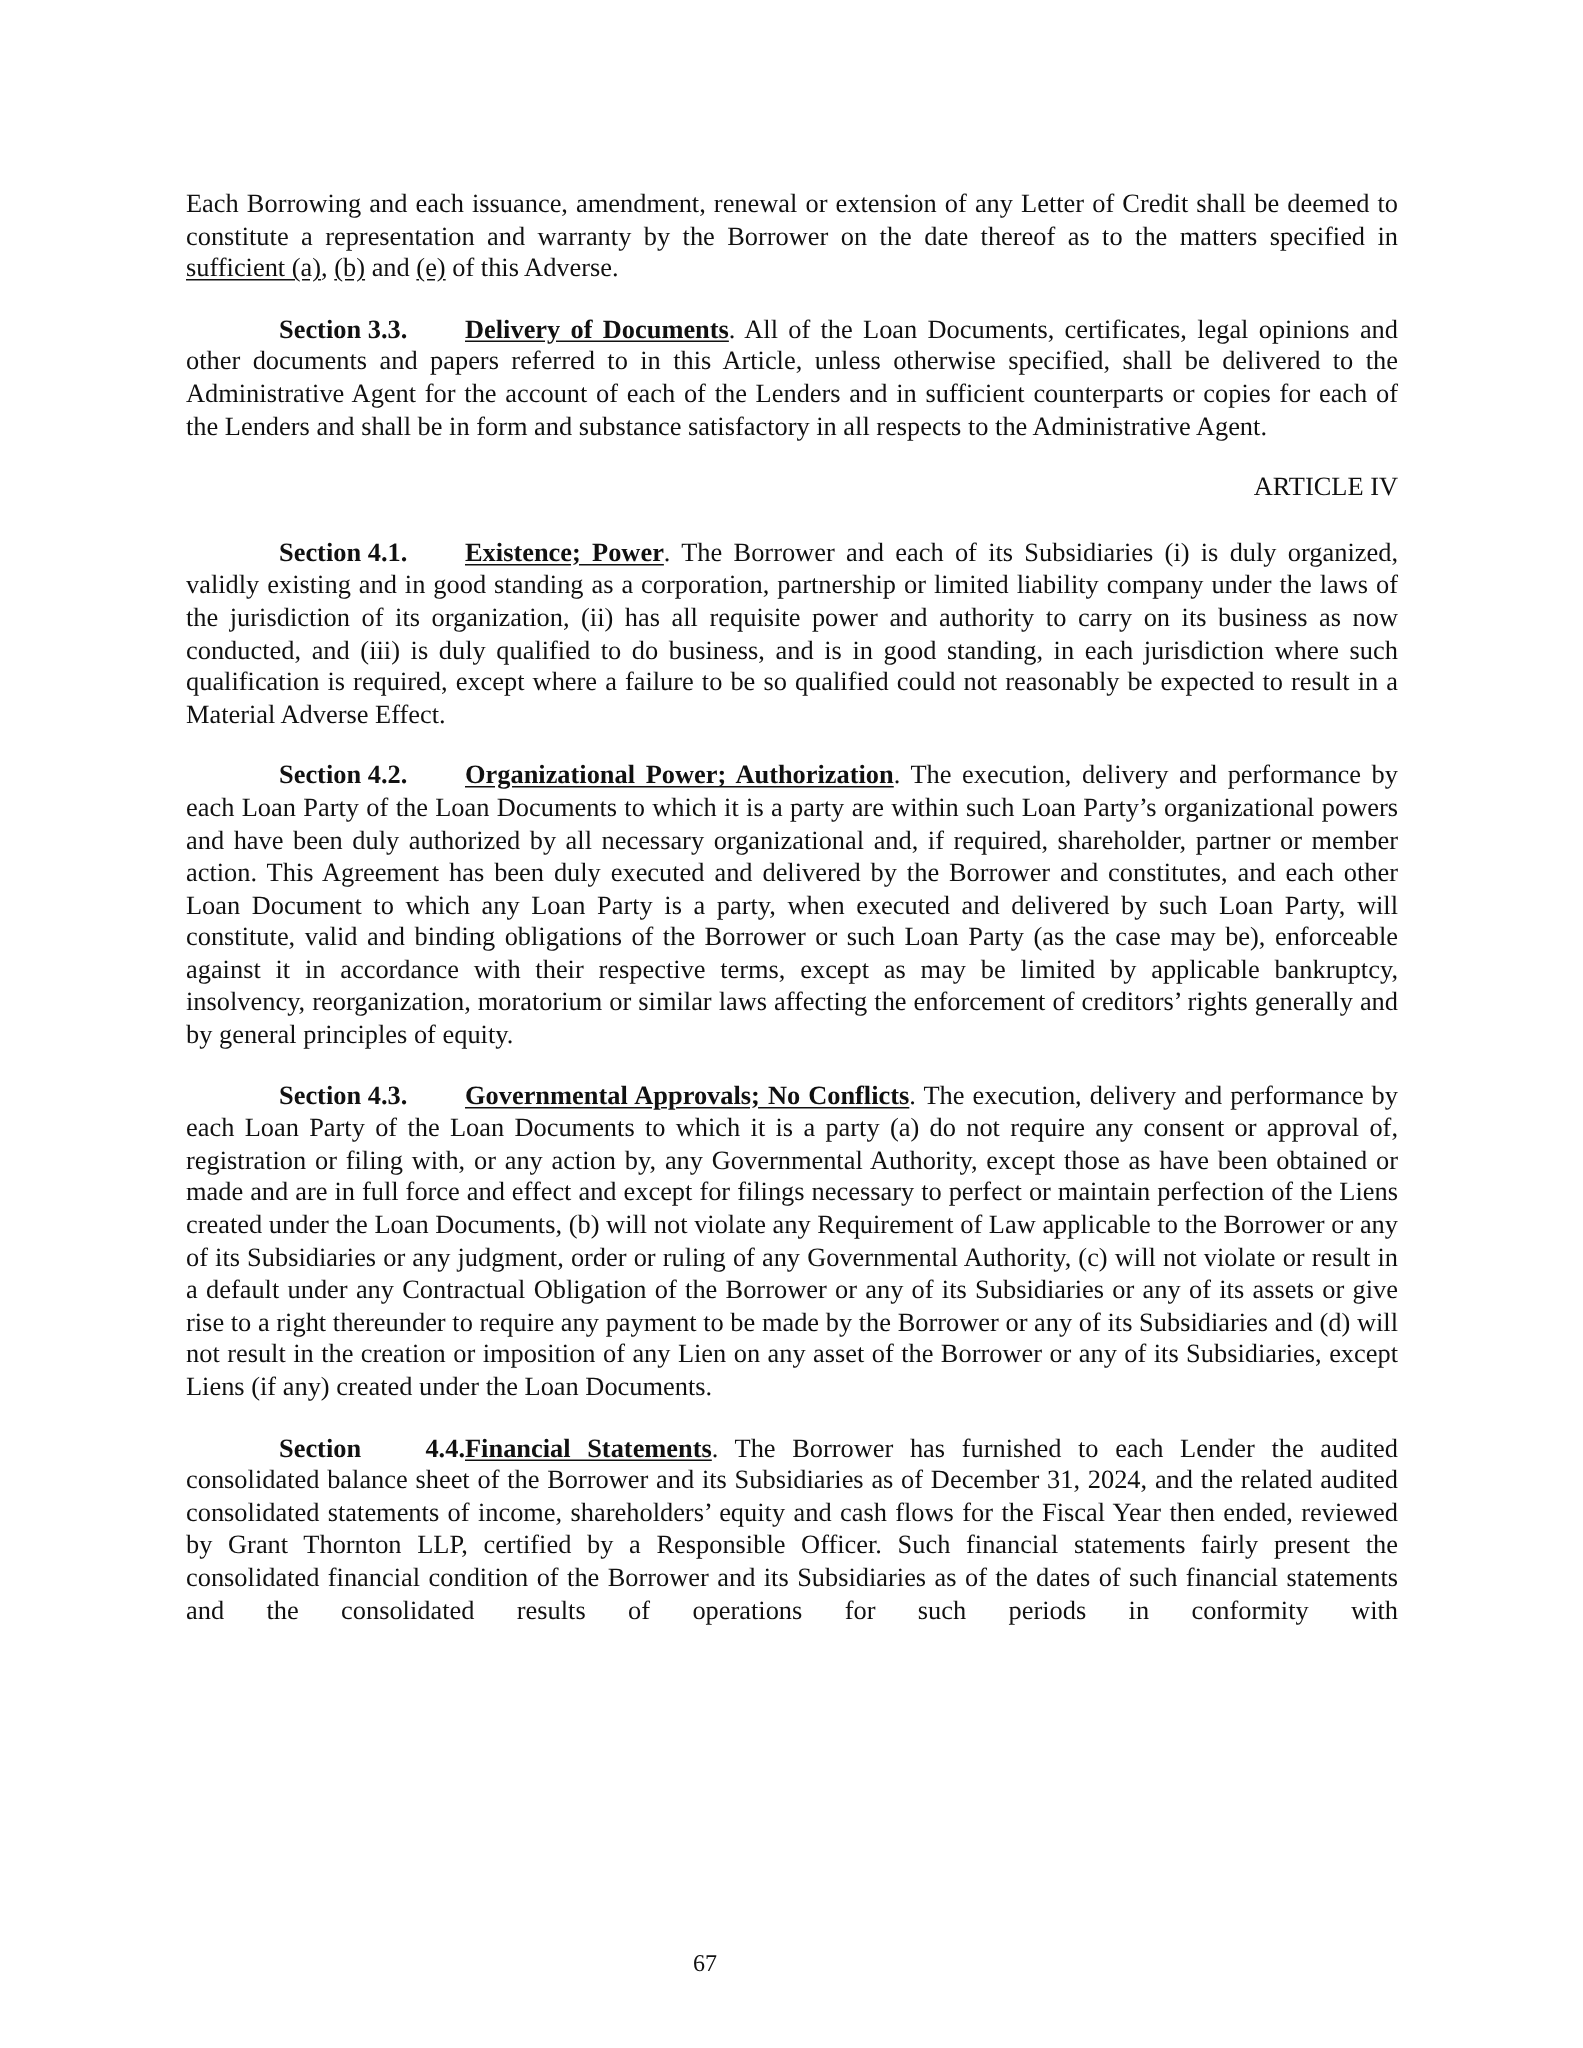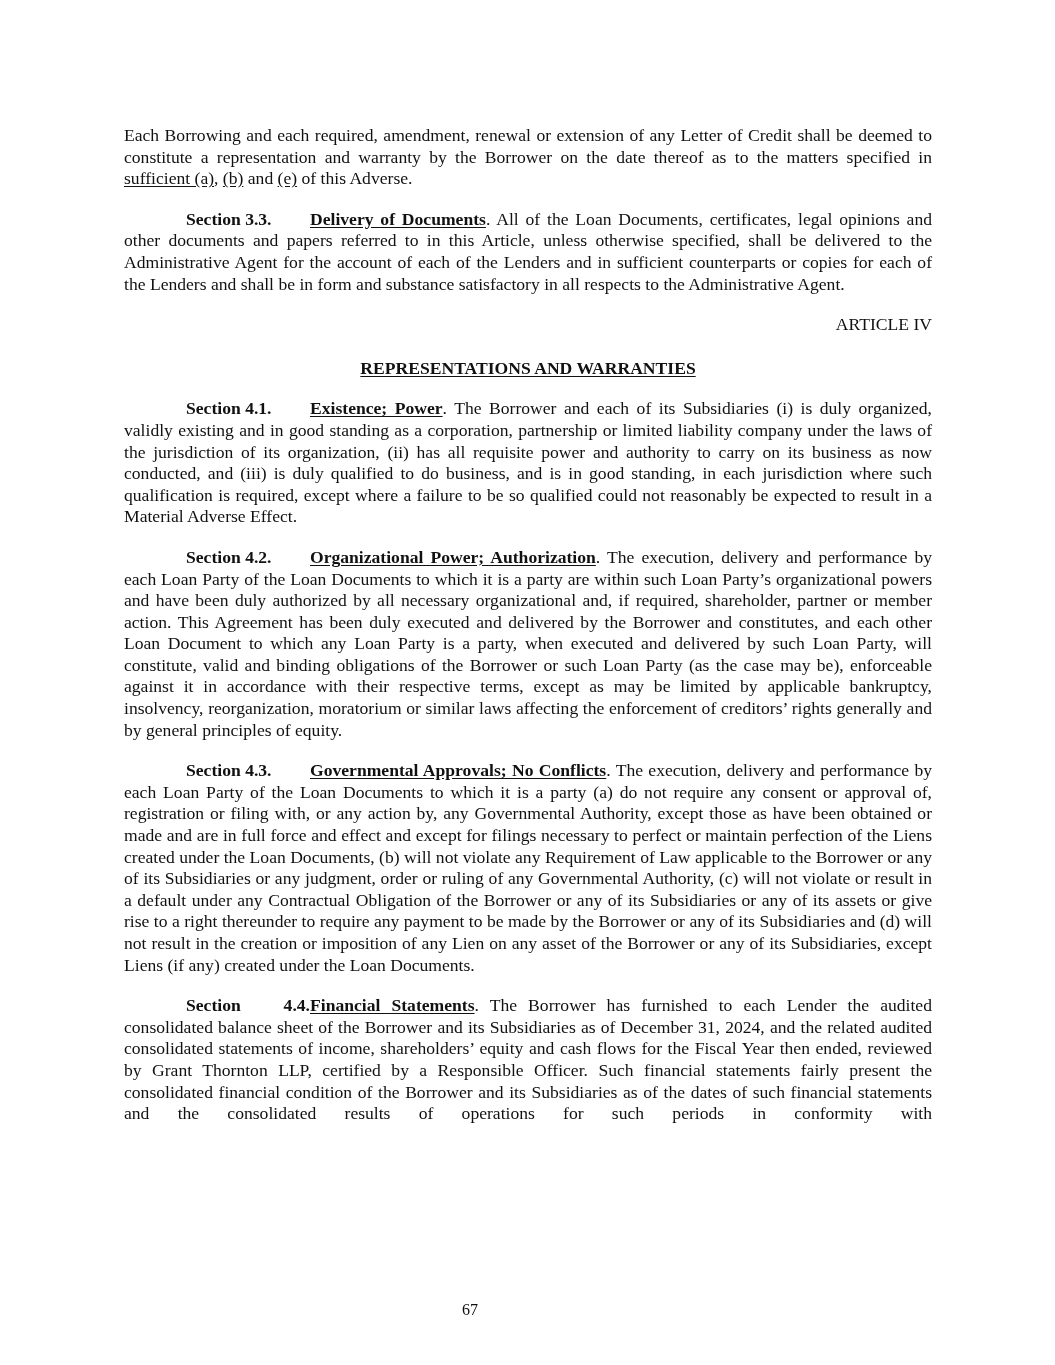--- a/index.html
+++ b/index.html
@@ -72,7 +72,7 @@
 
 <div class="page">
 
-  <p><span>Each Borrowing and each required, amendment, renewal or extension of any Letter of Credit shall be deemed to constitute a representation and warranty by the Borrower on the date thereof as to the matters specified in </span><span class="u">sufficient (a)</span><span>, </span><span class="u">(b)</span><span> and </span><span class="u">(e)</span><span> of this Adverse.</span></p>
+  <p><span>Each Borrowing and each issuance, amendment, renewal or extension of any Letter of Credit shall be deemed to constitute a representation and warranty by the Borrower on the date thereof as to the matters specified in </span><span class="u">sufficient (a)</span><span>, </span><span class="u">(b)</span><span> and </span><span class="u">(e)</span><span> of this Adverse.</span></p>
 
   <p class="indent"><span class="sec-num">Section 3.3.</span><span class="sec-title">Delivery of Documents</span><span>.  All of the Loan Documents, certificates, legal opinions and other documents and papers referred to in this Article, unless otherwise specified, shall be delivered to the Administrative Agent for the account of each of the Lenders and in sufficient counterparts or copies for each of the Lenders and shall be in form and substance satisfactory in all respects to the Administrative Agent.</span></p>
 

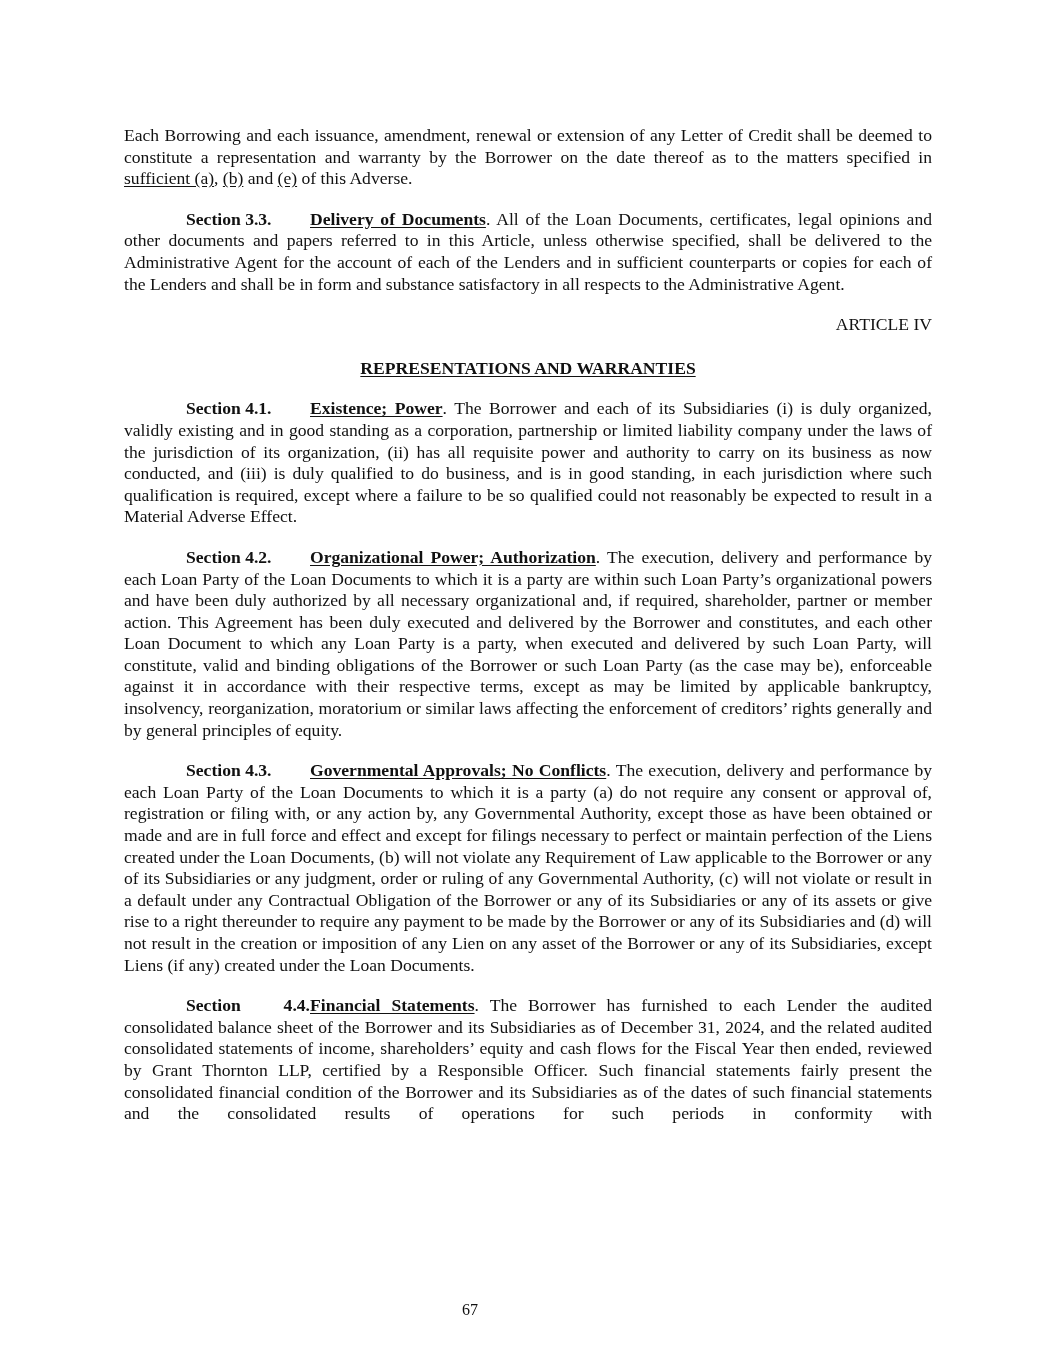--- a/index.html
+++ b/index.html
@@ -77,7 +77,6 @@
   <p class="indent"><span class="sec-num">Section 3.3.</span><span class="sec-title">Delivery of Documents</span><span>.  All of the Loan Documents, certificates, legal opinions and other documents and papers referred to in this Article, unless otherwise specified, shall be delivered to the Administrative Agent for the account of each of the Lenders and in sufficient counterparts or copies for each of the Lenders and shall be in form and substance satisfactory in all respects to the Administrative Agent.</span></p>
 
   <div class="article-num">ARTICLE IV</div>
-  <div class="article-title">REPRESENTATIONS AND WARRANTIES</div>
 
 
   <p class="indent"><span class="sec-num">Section 4.1.</span><span class="sec-title">Existence; Power</span><span>.  The Borrower and each of its Subsidiaries (i) is duly organized, validly existing and in good standing as a corporation, partnership or limited liability company under the laws of the jurisdiction of its organization, (ii) has all requisite power and authority to carry on its business as now conducted, and (iii) is duly qualified to do business, and is in good standing, in each jurisdiction where such qualification is required, except where a failure to be so qualified could not reasonably be expected to result in a Material Adverse Effect.</span></p>

